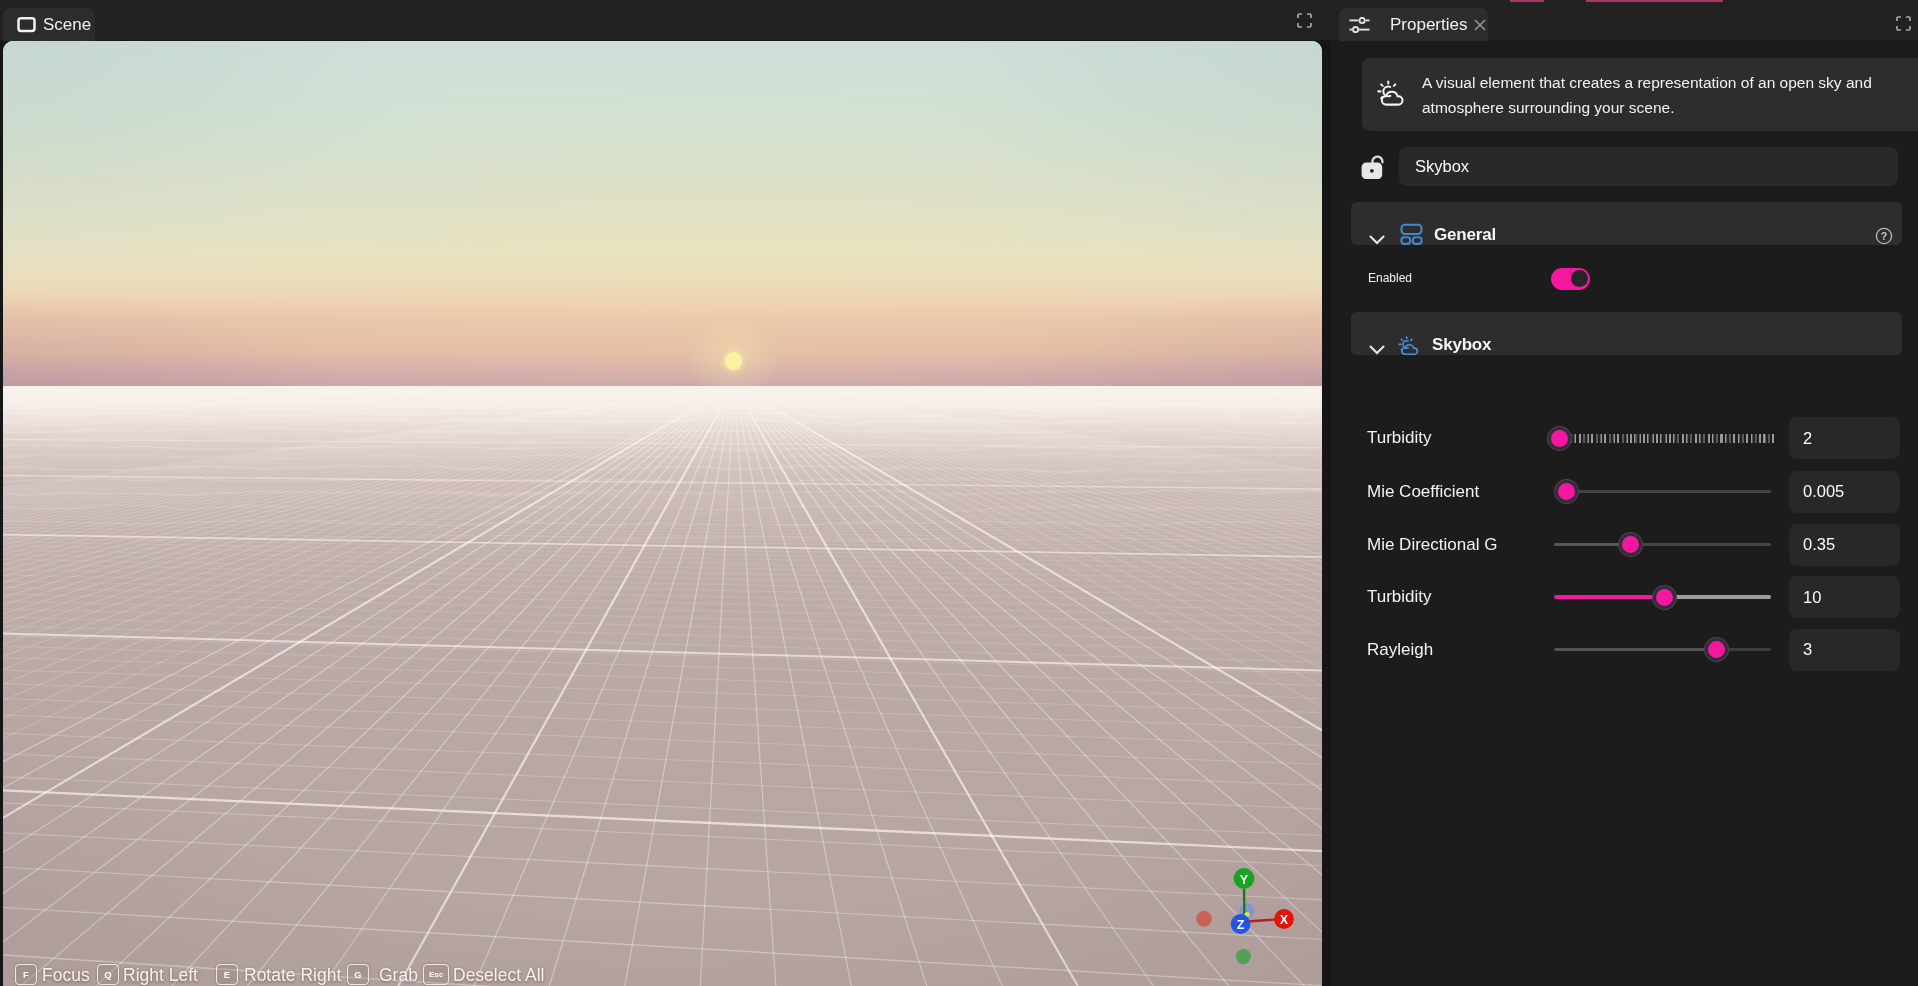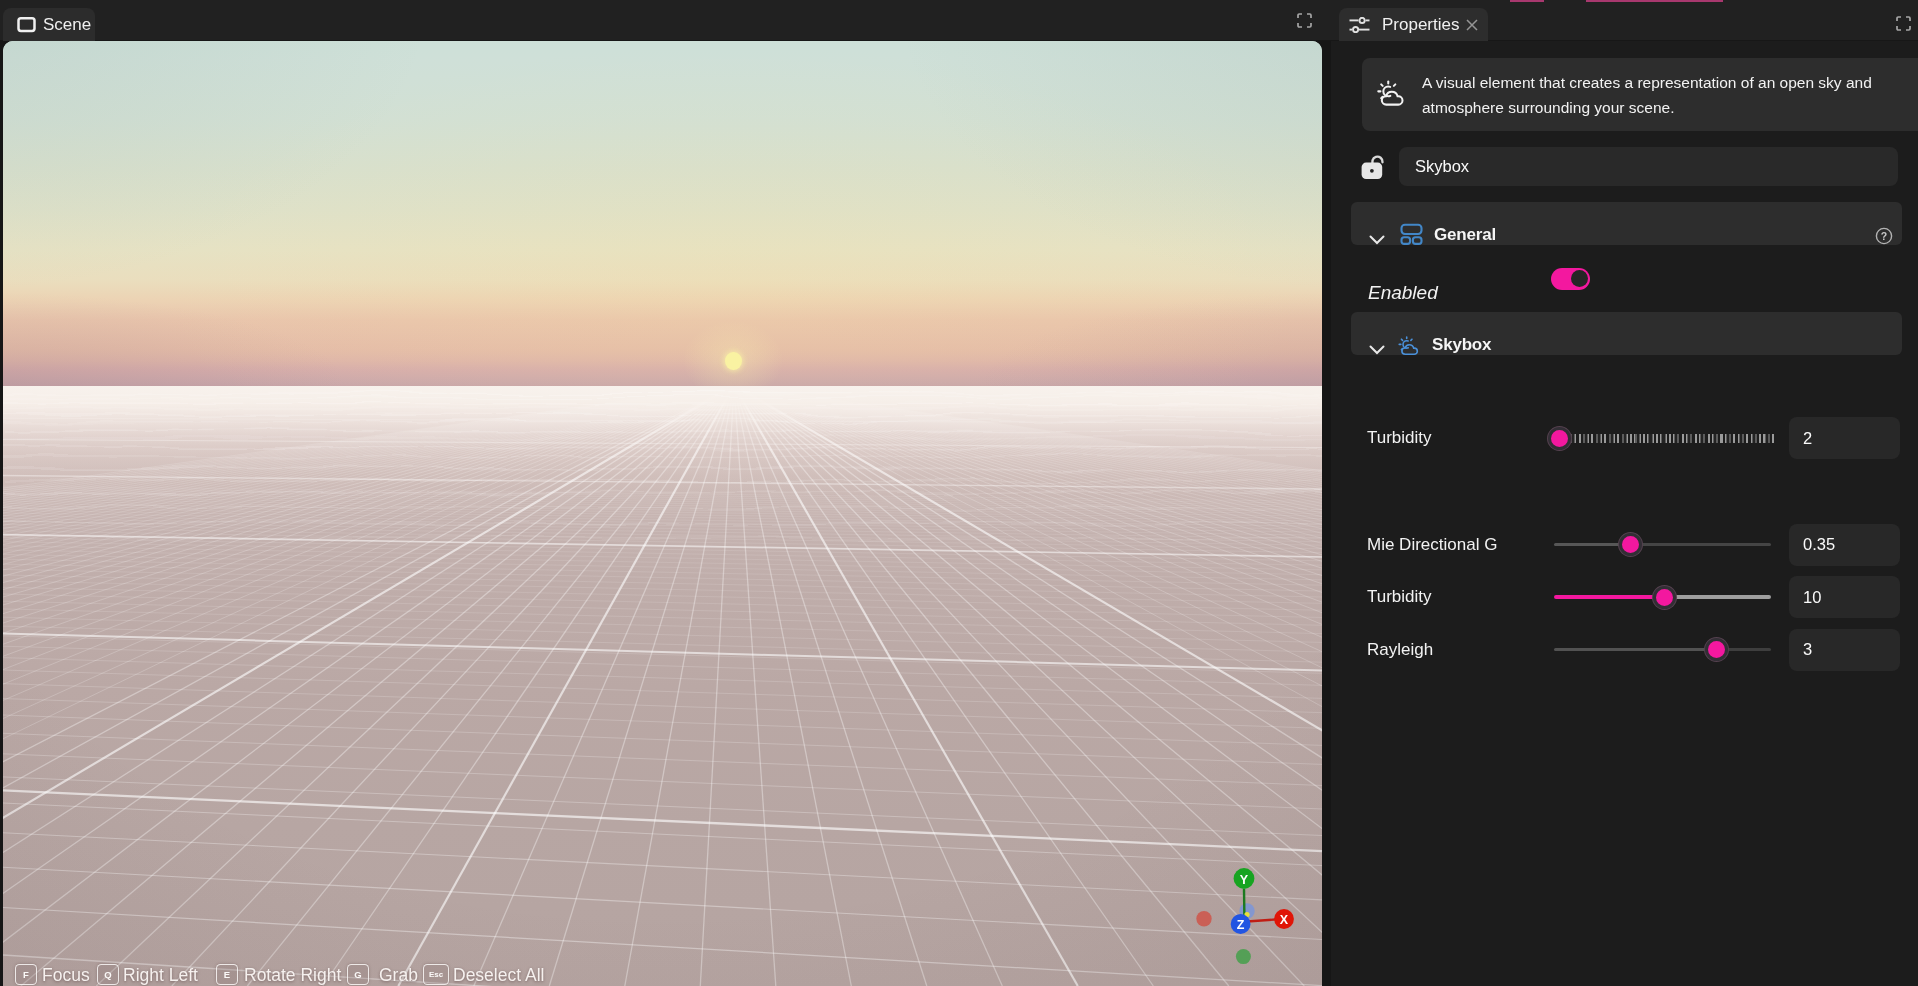--- a/index.html
+++ b/index.html
@@ -93,7 +93,7 @@
         <circle cx="6.6" cy="12.6" r="2.6"></circle>
       </svg>
     </span>
-    <span style="margin-left:12px">Properties</span>
+    <span style="margin-left:20px">Properties</span>
     <span style="margin-left:7px;display:inline-flex;opacity:0.95">
       <svg width="12" height="12" viewBox="0 0 12 12" stroke="#9b9b9b" stroke-width="1.5">
         <path d="M1 1 L11 11 M11 1 L1 11"></path>

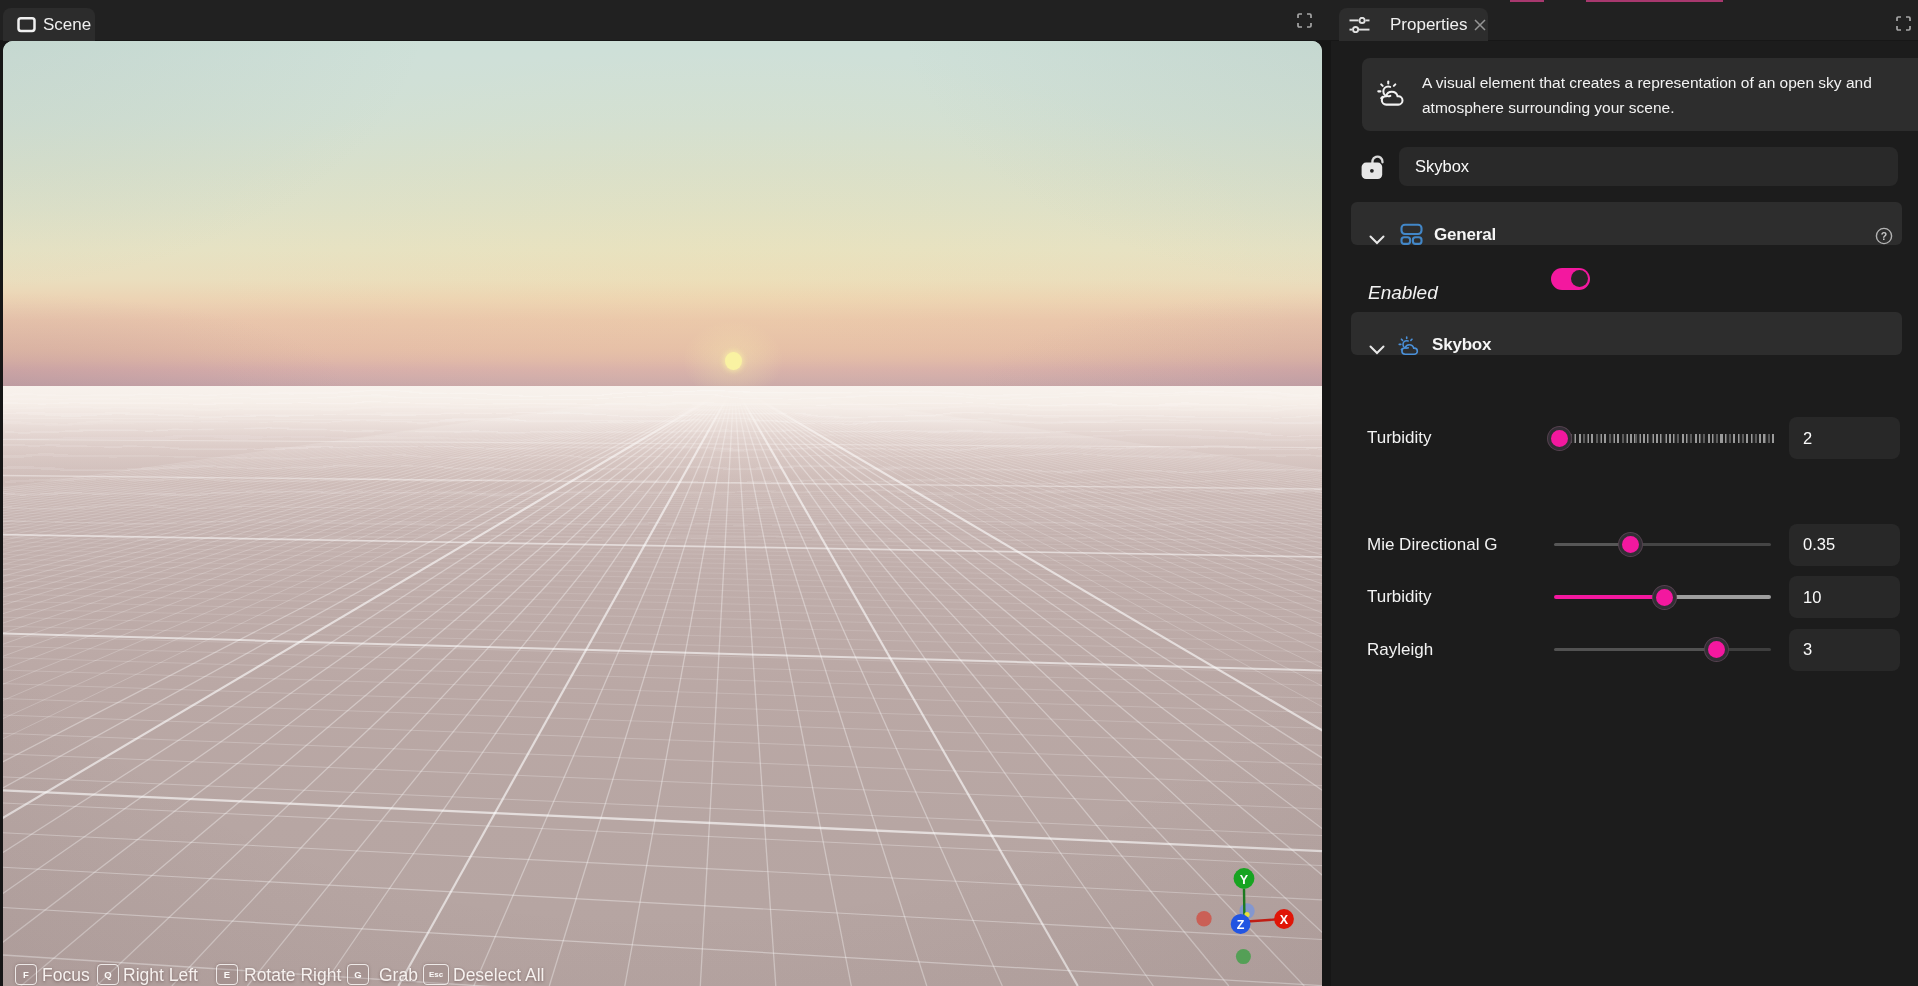--- a/index.html
+++ b/index.html
@@ -53,7 +53,7 @@
 .secbar { position:absolute; left:20px; width:551px; height:43px; background:#2d2d2d; border-radius:6px;
   display:flex; align-items:flex-end; }
 .sectitle { color:#f5f5f5; font-size:17px; font-weight:bold; letter-spacing:-0.2px; }
-.enlabel { position:absolute; left:37px; top:241px; font-size:19px; color:#f2f2f2; line-height:21px;font-style:italic; }
+.enlabel { position:absolute; left:37px; top:227px; font-size:12px; color:#f2f2f2; line-height:21px; }
 .toggle { position:absolute; left:220px; top:227px; width:39px; height:21.5px; border-radius:11px; background:#f3189f; }
 .toggle::after { content:""; position:absolute; right:2.2px; top:2.2px; width:17px; height:17px; border-radius:50%; background:#262626; }
 .prow { position:absolute; left:0; width:587px; height:52px; }

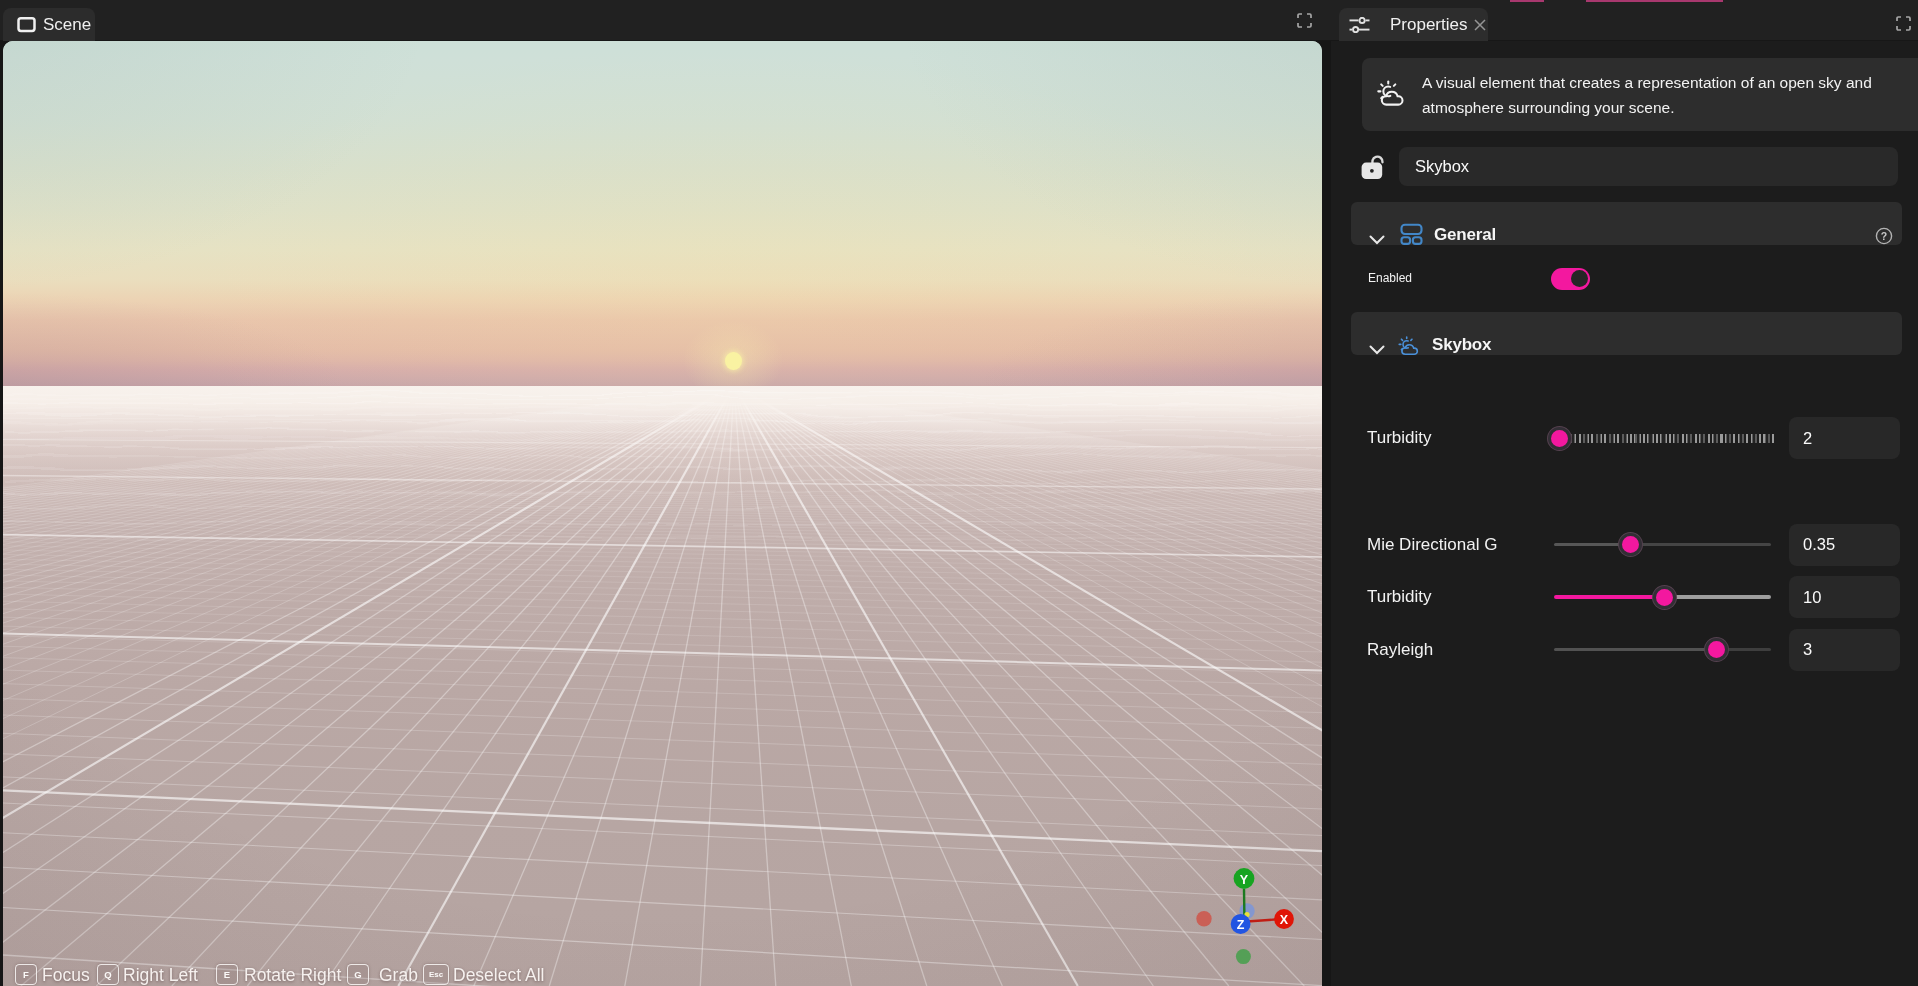--- a/index.html
+++ b/index.html
@@ -439,6 +439,17 @@
         <span>2</span>
       </div>
 </div>
+    <div class="prow" style="top:424.5px">
+<div class="plabel">Mie Coefficient</div>
+<div class="sliderzone">
+        <div class="trk" style="width:13px;background:#575757;border-radius:2px 0 0 2px"></div>
+        <div class="trk" style="left:13px;width:204px;background:#454545;border-radius:0 2px 2px 0"></div>
+        <div class="knob" style="left:0.5px"></div>
+      </div>
+<div class="vbox">
+        <span>0.005</span>
+      </div>
+</div>
     <div class="prow" style="top:477.5px">
 <div class="plabel">Mie Directional G</div>
 <div class="sliderzone">

